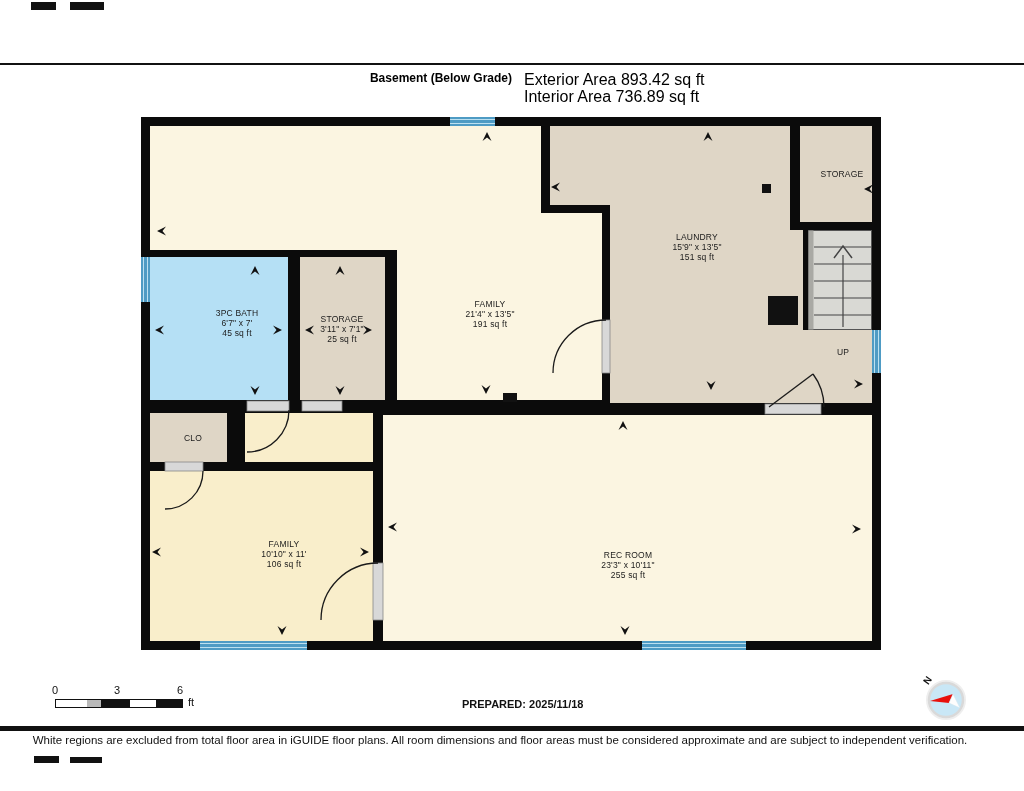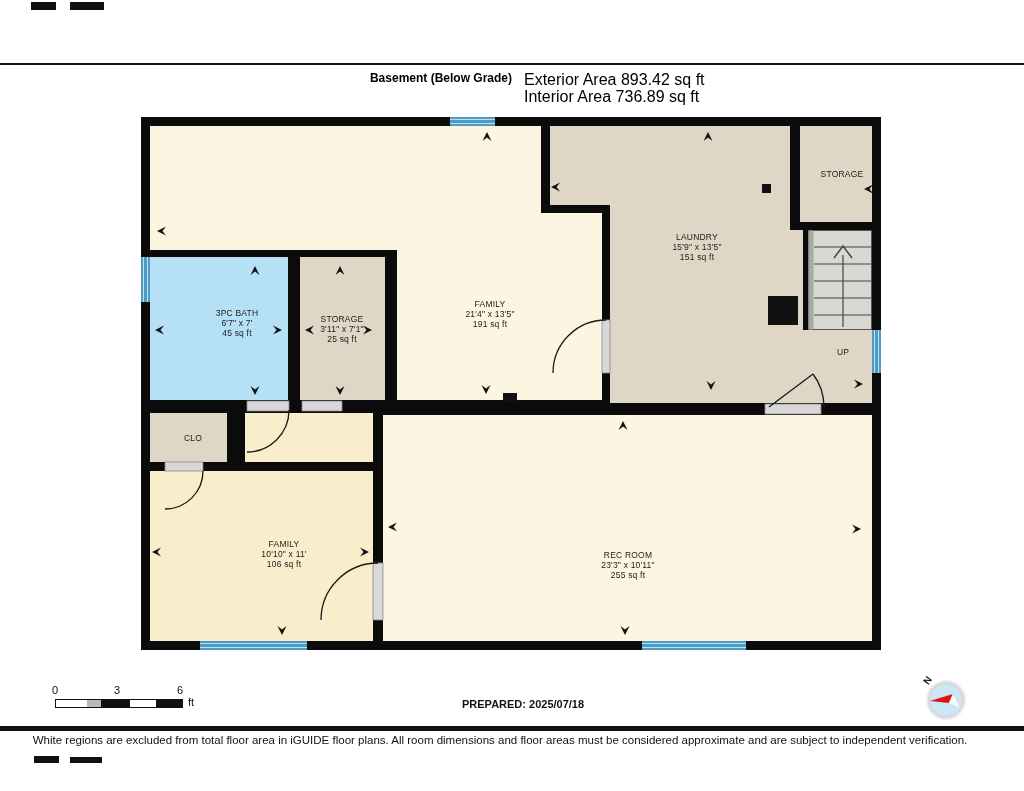--- a/index.html
+++ b/index.html
@@ -188,7 +188,7 @@
     <span class="unit">ft</span>
   </div>
 
-  <div class="abs prepared">PREPARED: 2025/07/18</div>
+  <div class="abs prepared">PREPARED: 2025/11/18</div>
 
   <svg class="abs" style="left:912px;top:668px;" width="64" height="60" viewBox="0 0 64 60">
     <circle cx="34" cy="32" r="19" fill="none" stroke="#eee" stroke-width="2"></circle>

